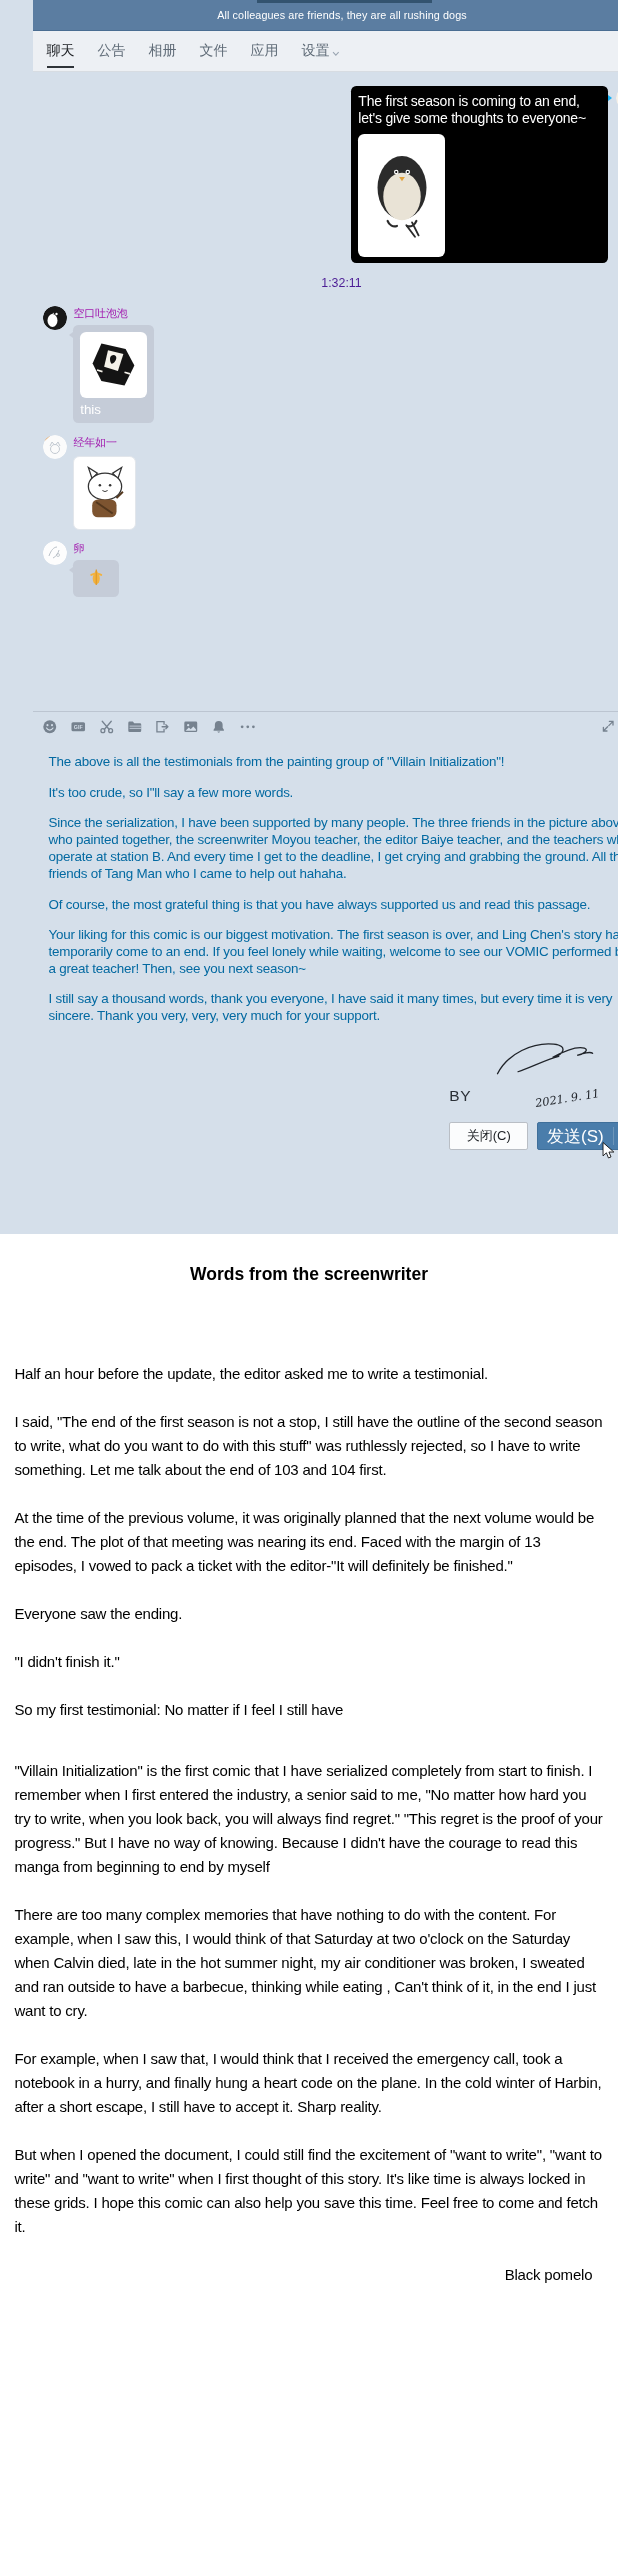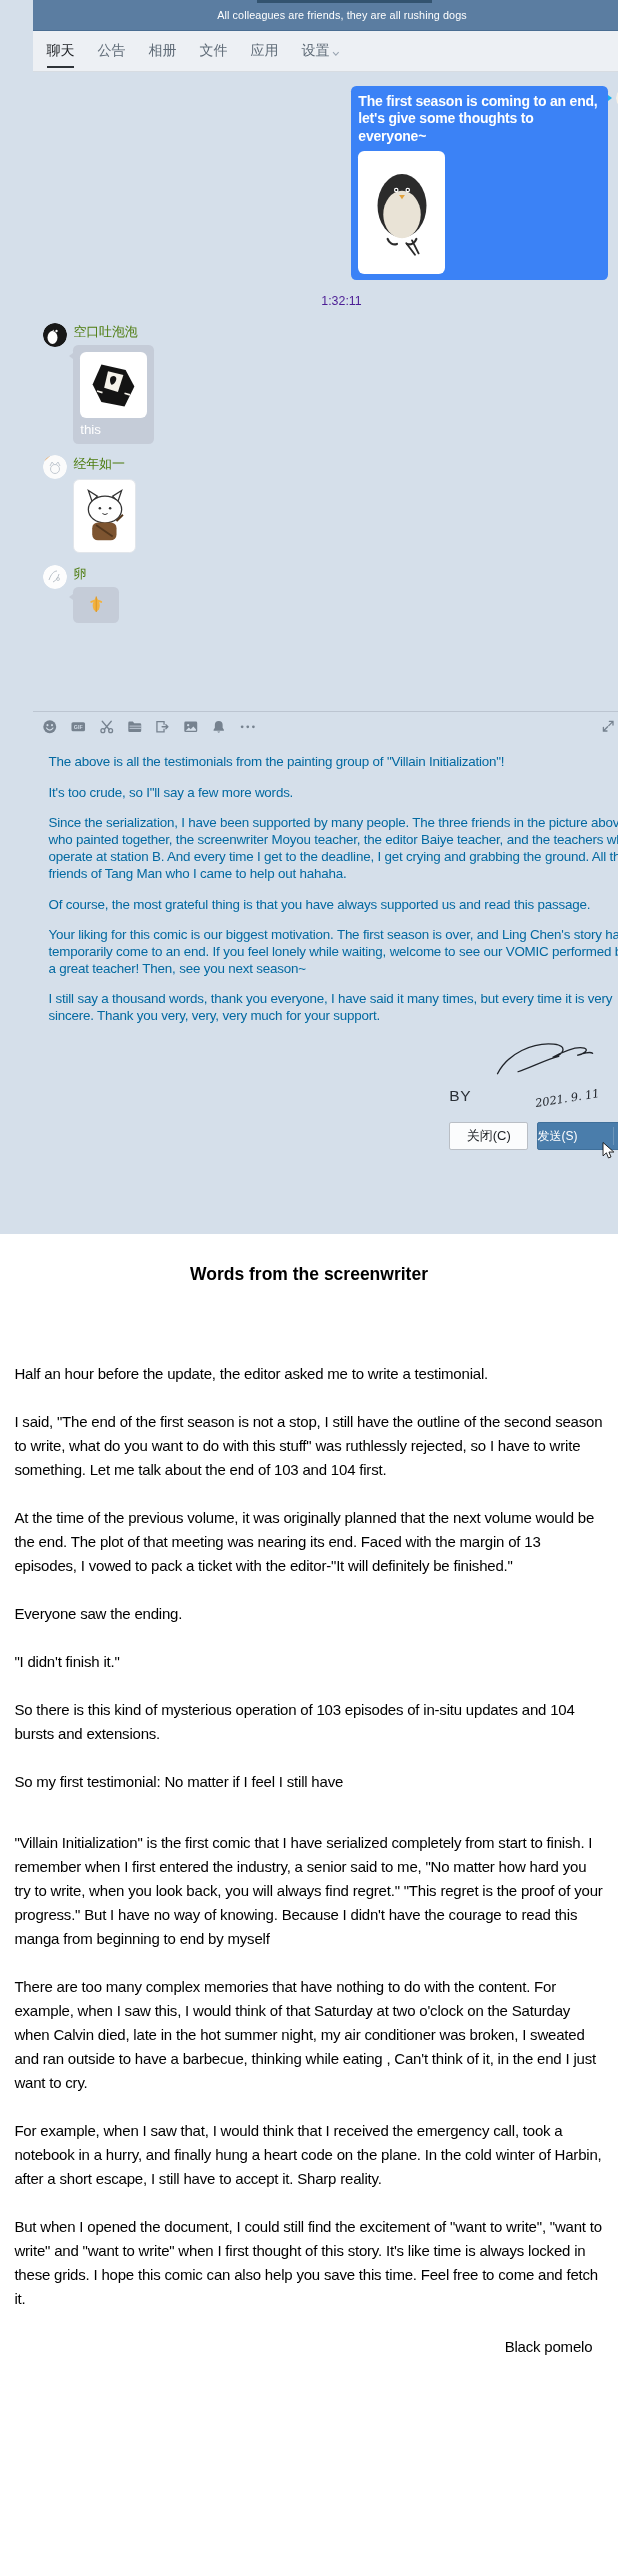--- a/index.html
+++ b/index.html
@@ -24,8 +24,8 @@
   .msg-row{display:flex;margin-bottom:11.3px;}
   .msg-row.right{justify-content:flex-end;}
   .avatar{width:24px;height:24px;border-radius:50%;flex:0 0 auto;overflow:hidden;}
-  .bubble-right{background:#3b82f6;border-radius:5.2px;padding:6.2px 7.2px;max-width:242px;
-                position:relative;margin-right:8.2px;font-weight:bold;}
+  .bubble-right{background:#000000;border-radius:5.2px;padding:6.2px 7.2px;max-width:242px;
+                position:relative;margin-right:8.2px;}
   .bubble-right::after{content:"";position:absolute;right:-4.1px;top:8.2px;border-top:3.6px solid transparent;
                 border-bottom:3.6px solid transparent;border-left:4.6px solid #16b0f2;}
   .bubble-right .btext{color:#ffffff;font-size:14px;line-height:17.5px;letter-spacing:-0.2px;}

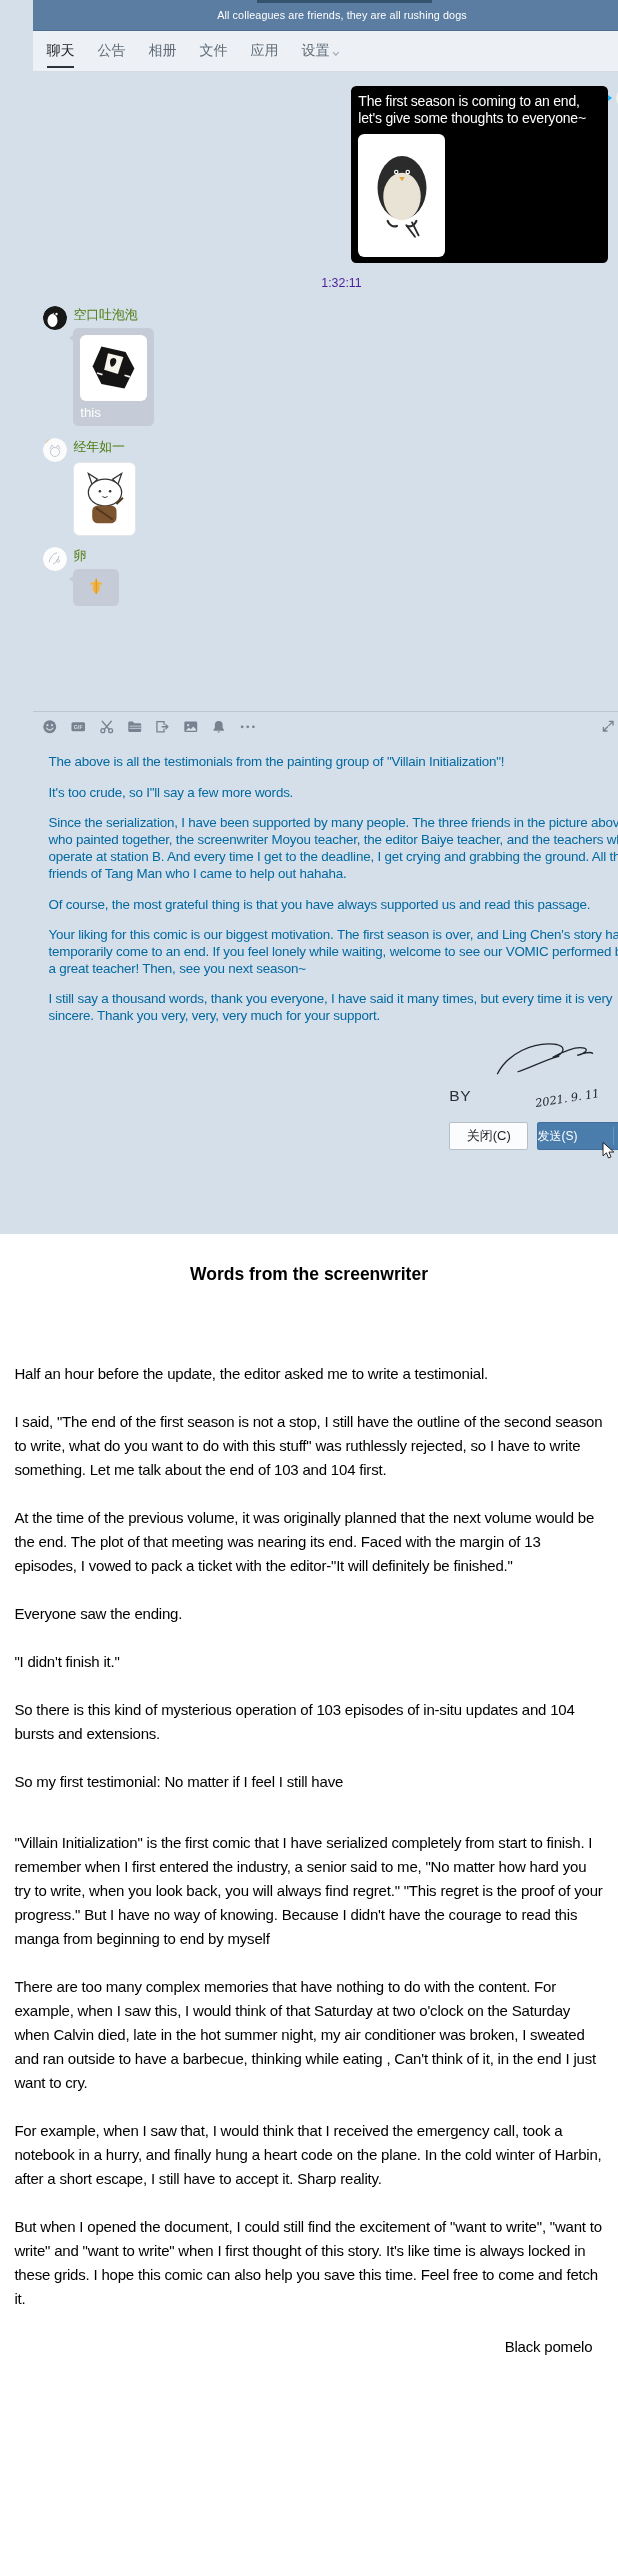--- a/index.html
+++ b/index.html
@@ -32,7 +32,7 @@
   .sticker-box{background:#ffffff;border-radius:6.2px;margin-top:6.2px;display:flex;
                align-items:center;justify-content:center;}
   .left-col{margin-left:6.2px;}
-  .sender-name{font-size:13px;color:#4d7c0f;margin-bottom:4.1px;letter-spacing:-0.2px;}
+  .sender-name{font-size:11px;color:#a21caf;margin-bottom:4.1px;letter-spacing:-0.2px;}
   .bubble-left{background:#c5ccd8;border-radius:5.2px;padding:6.7px;position:relative;display:inline-block;}
   .bubble-left::before{content:"";position:absolute;left:-4.1px;top:7.2px;border-top:3.6px solid transparent;
                 border-bottom:3.6px solid transparent;border-right:4.6px solid #c5ccd8;}

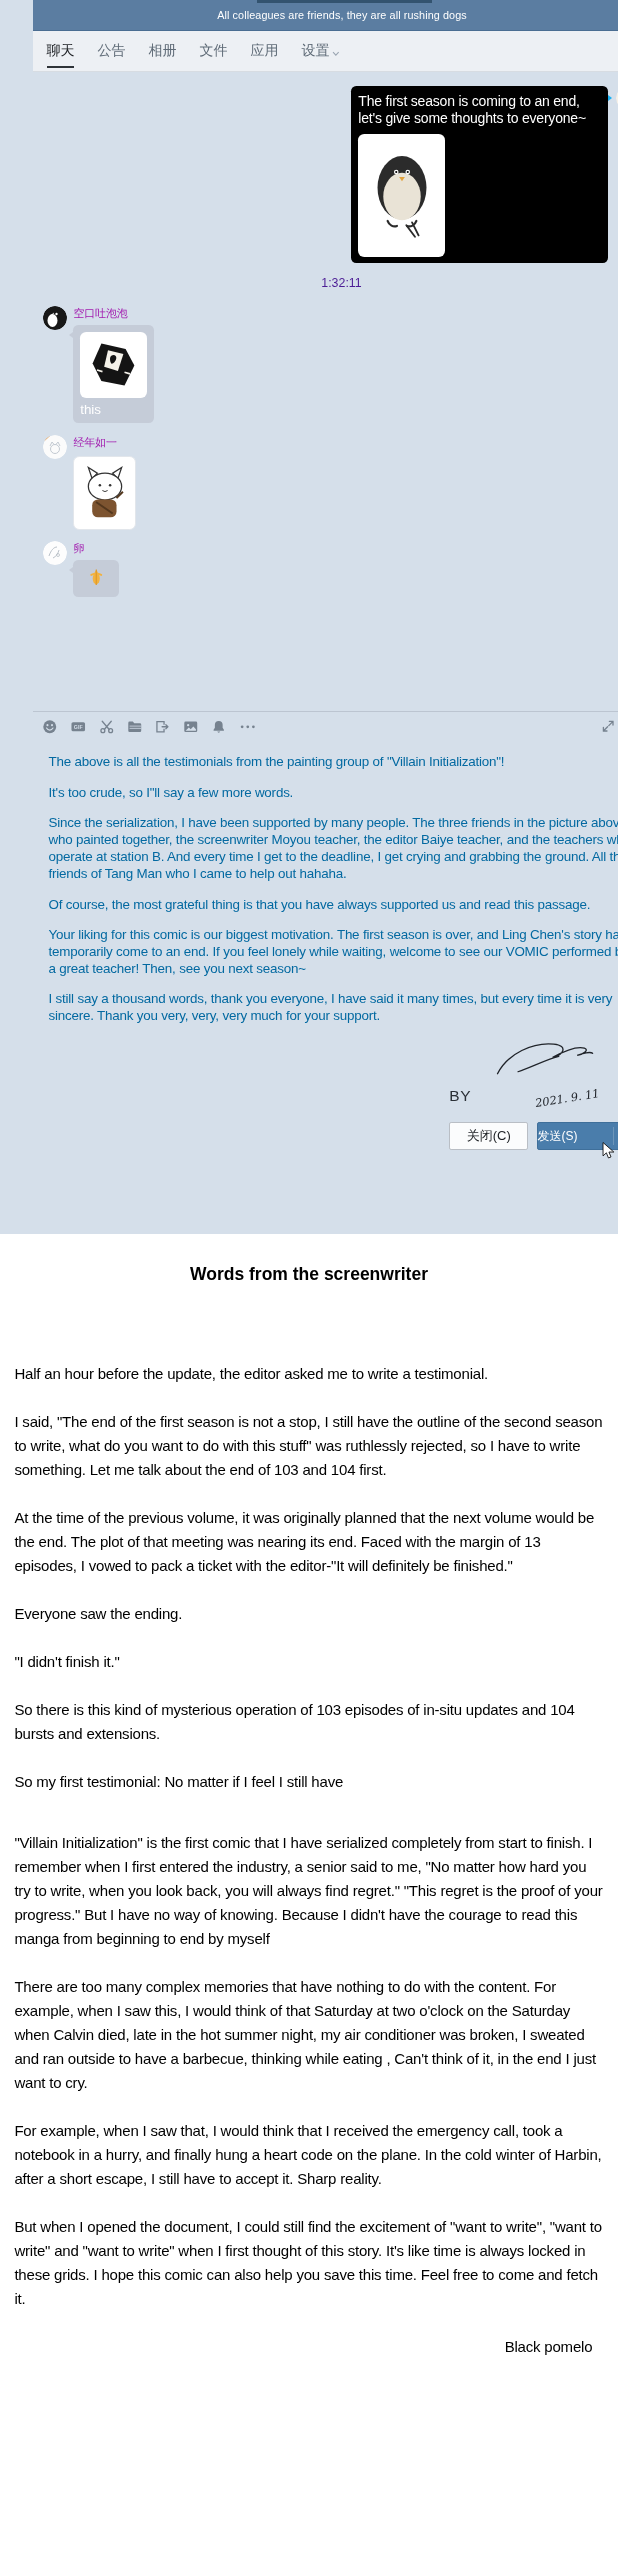--- a/index.html
+++ b/index.html
@@ -65,7 +65,7 @@
              display:flex;align-items:center;justify-content:center;font-size:13px;color:#1c1f23;margin-right:8.2px;}
   .btn-send{width:97px;height:26px;background:#4a7dab;border:0.5px solid #3f6f9a;border-radius:2.1px;
             display:flex;align-items:center;color:#ffffff;position:relative;}
-  .btn-send .lbl{flex:1;font-size:12px;}
+  .btn-send .lbl{flex:1;text-align:center;font-size:17px;}
   .btn-send .sep{width:0.5px;height:17.5px;background:#6d96ba;}
   .btn-send .dd{width:20.6px;display:flex;align-items:center;justify-content:center;}
   .cursor{position:absolute;right:19.6px;top:18.5px;}

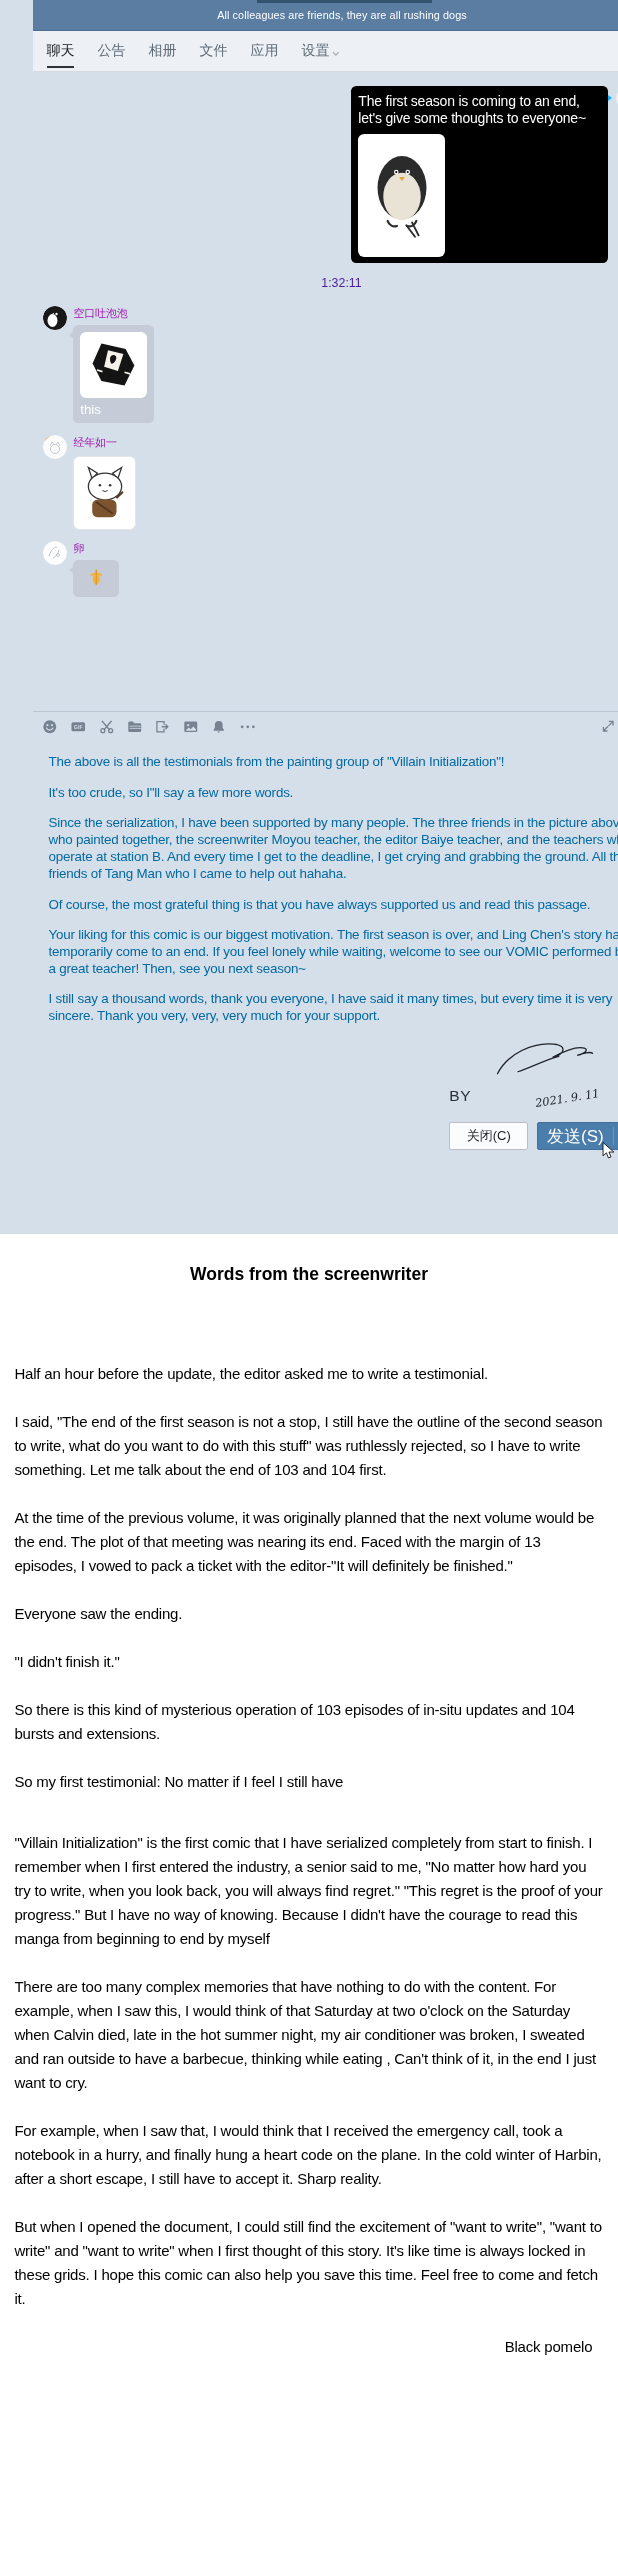--- a/index.html
+++ b/index.html
@@ -344,7 +344,6 @@
     <p>At the time of the previous volume, it was originally planned that the next volume would be the end. The plot of that meeting was nearing its end. Faced with the margin of 13 episodes, I vowed to pack a ticket with the editor-"It will definitely be finished."</p>
     <p>Everyone saw the ending.</p>
     <p>"I didn't finish it."</p>
-    <p>So there is this kind of mysterious operation of 103 episodes of in-situ updates and 104 bursts and extensions.</p>
     <p>So my first testimonial: No matter if I feel I still have</p>
     <p class="gap-lg">"Villain Initialization" is the first comic that I have serialized completely from start to finish. I remember when I first entered the industry, a senior said to me, "No matter how hard you try to write, when you look back, you will always find regret." "This regret is the proof of your progress." But I have no way of knowing. Because I didn't have the courage to read this manga from beginning to end by myself</p>
     <p>There are too many complex memories that have nothing to do with the content. For example, when I saw this, I would think of that Saturday at two o'clock on the Saturday when Calvin died, late in the hot summer night, my air conditioner was broken, I sweated and ran outside to have a barbecue, thinking while eating , Can't think of it, in the end I just want to cry.</p>

